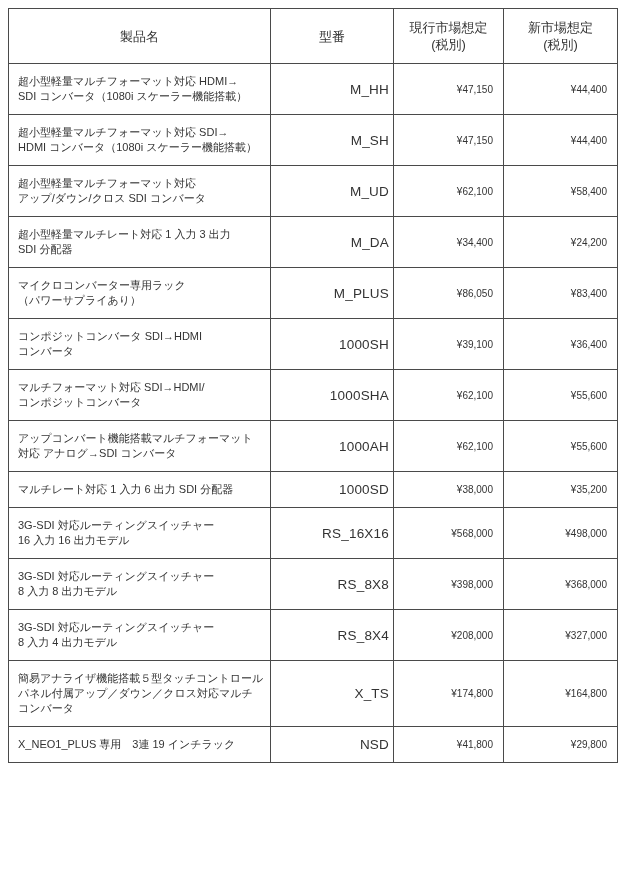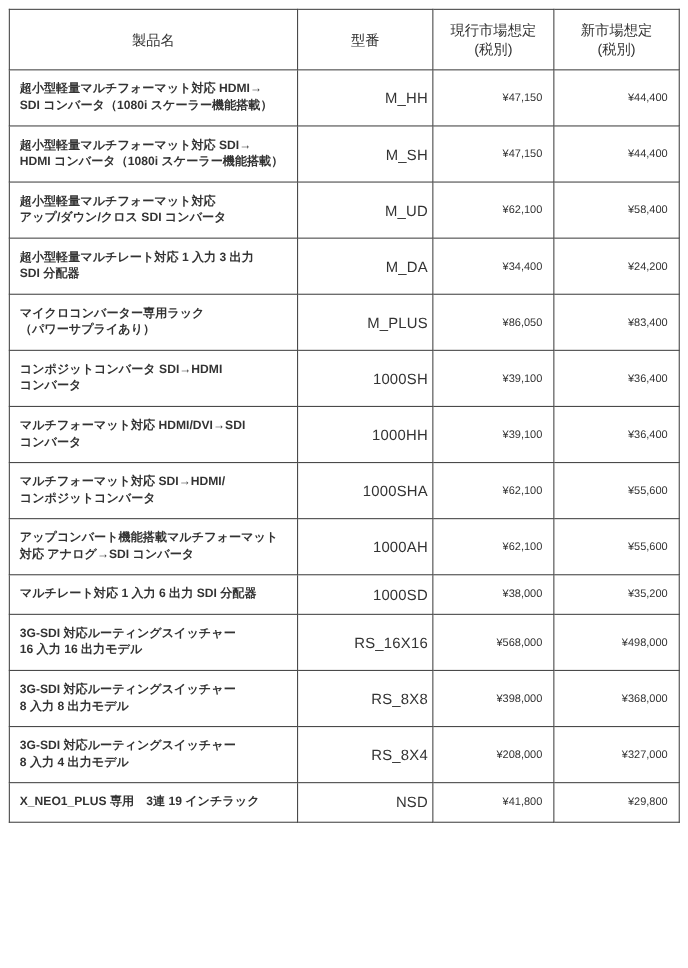--- a/index.html
+++ b/index.html
@@ -42,7 +42,6 @@
     text-align: left;
     padding: 10px 6px 10px 9px;
     white-space: pre-line;
-    font-weight: bold;
   }
   td.cell-model {
     font-size: 13.5px;

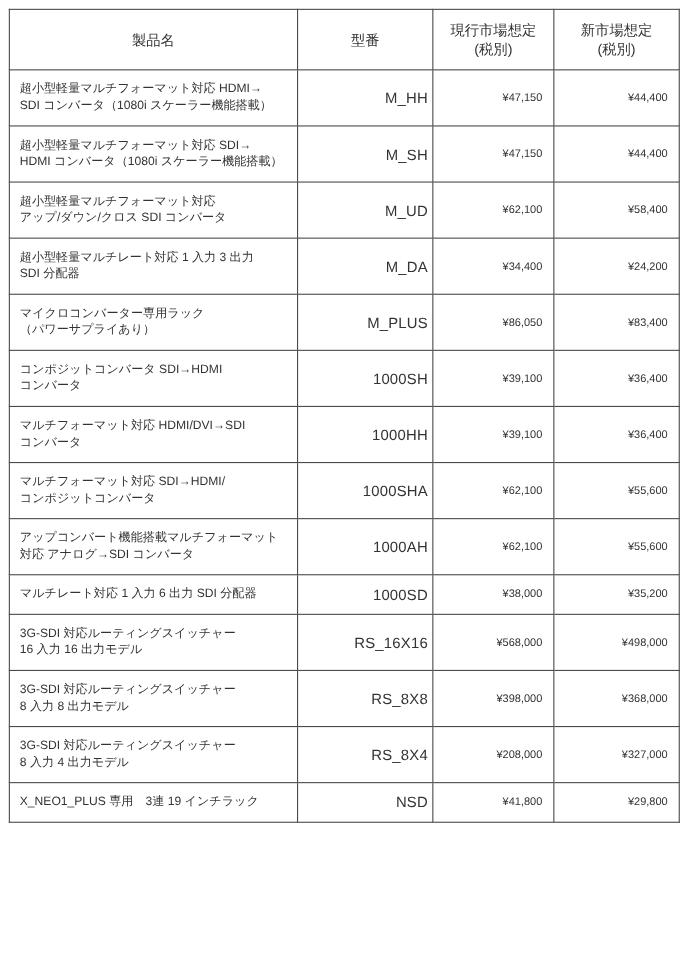--- a/index.html
+++ b/index.html
@@ -123,13 +123,6 @@
     <td class="cell-price">¥36,400</td>
   </tr>
       <tr>
-    <td class="cell-product">マルチフォーマット対応 HDMI/DVI→SDI
-コンバータ</td>
-    <td class="cell-model">1000HH</td>
-    <td class="cell-price">¥39,100</td>
-    <td class="cell-price">¥36,400</td>
-  </tr>
-      <tr>
     <td class="cell-product">マルチフォーマット対応 SDI→HDMI/
 コンポジットコンバータ</td>
     <td class="cell-model">1000SHA</td>

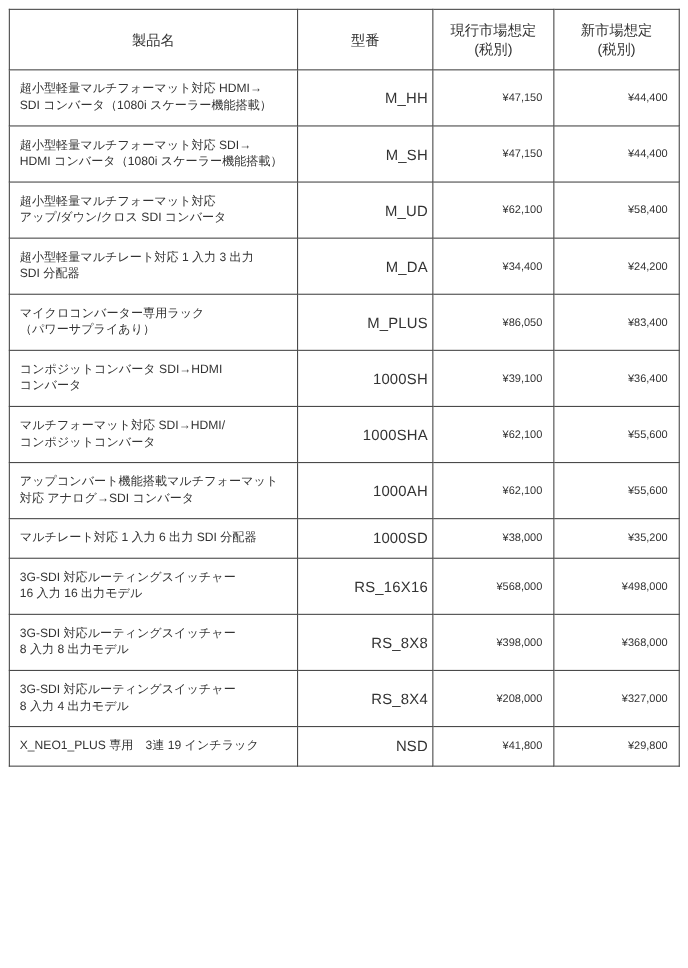--- a/index.html
+++ b/index.html
@@ -164,6 +164,14 @@
     <td class="cell-price">¥327,000</td>
   </tr>
       <tr>
+    <td class="cell-product">簡易アナライザ機能搭載５型タッチコントロール
+パネル付属アップ／ダウン／クロス対応マルチ
+コンバータ</td>
+    <td class="cell-model">X_TS</td>
+    <td class="cell-price">¥174,800</td>
+    <td class="cell-price">¥164,800</td>
+  </tr>
+      <tr>
     <td class="cell-product">X_NEO1_PLUS 専用　3連 19 インチラック</td>
     <td class="cell-model">NSD</td>
     <td class="cell-price">¥41,800</td>

